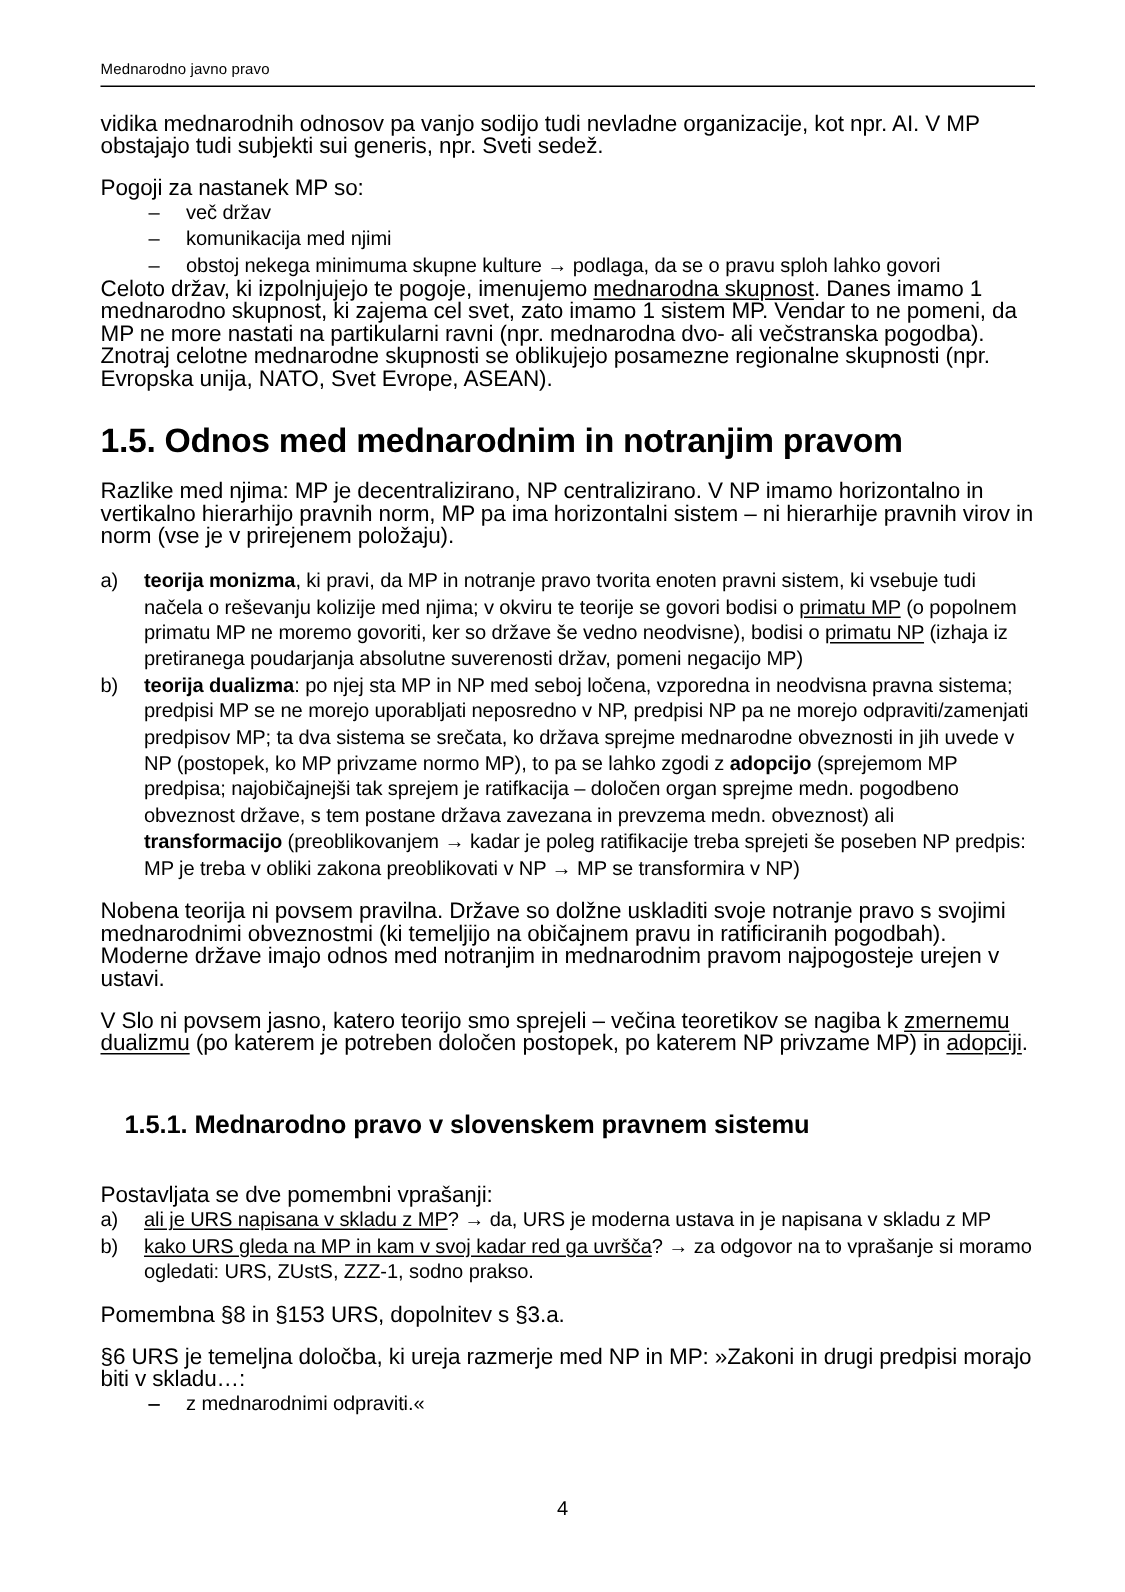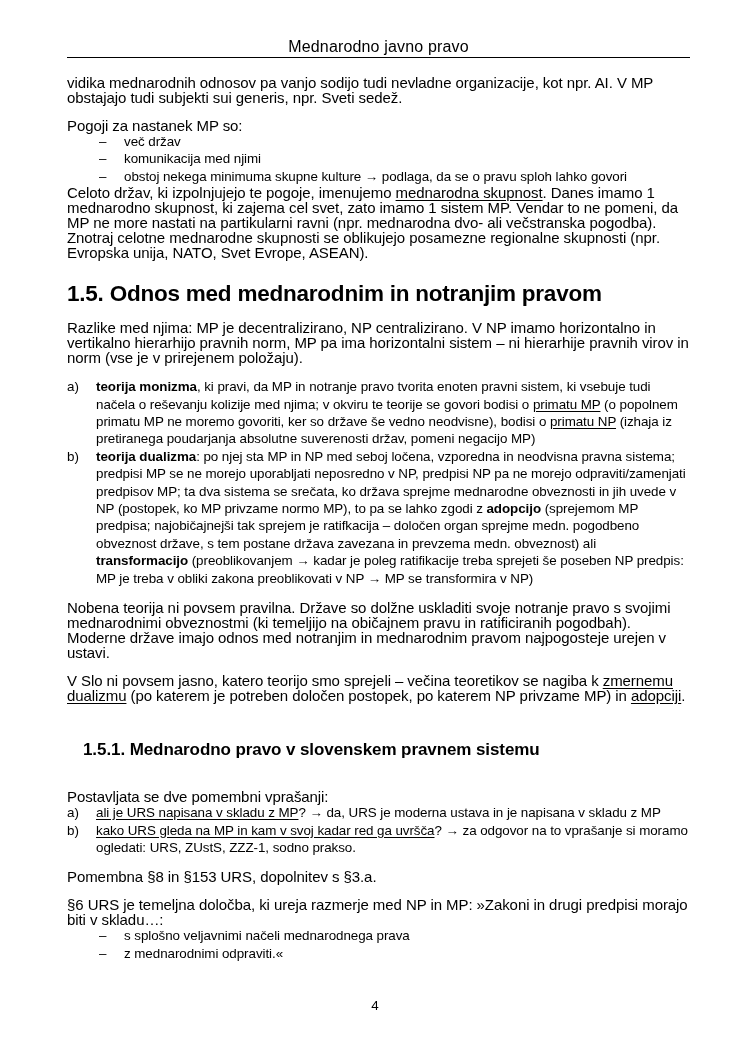--- a/index.html
+++ b/index.html
@@ -25,13 +25,12 @@
   }
   
   .doc-header {
-    font-size: 16px;
+    font-size: 10px;
     line-height: 14px;
     padding-bottom: 3px;
     border-bottom: 1.4px solid #000;
     width: 623px;
     letter-spacing: 0.01em;
-    text-align: center;
   }
   .spacer-sm { height: 13px; }
   .spacer-md { height: 17px; }

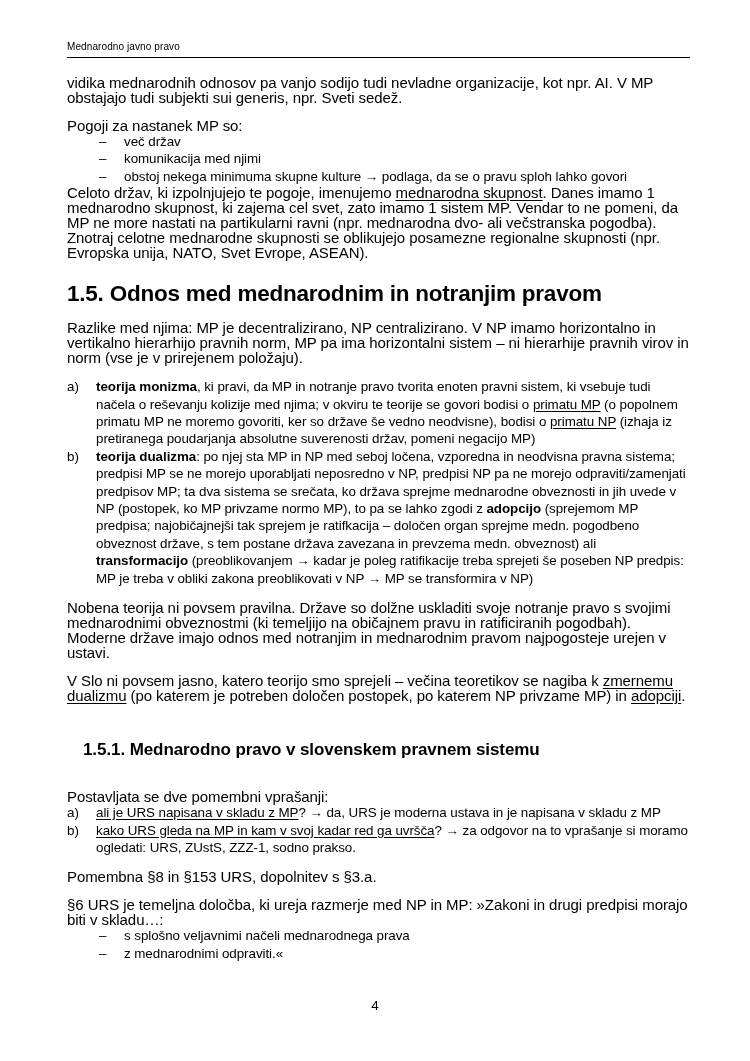--- a/index.html
+++ b/index.html
@@ -190,7 +190,7 @@
   <p class="para">§6 URS je temeljna določba, ki ureja razmerje med NP in MP: »Zakoni in drugi predpisi morajo biti v skladu…:</p>
 
   <ul class="dash-list">
-    <li><span class="dash-mark">–</span><span>s splošno veljavnimi načeli mednarodnega prava</span></li>
+    <li><span class="dash-mark">–</span></li>
     <li><span class="dash-mark">–</span><span>z mednarodnimi odpraviti.«</span></li>
   </ul>
 

